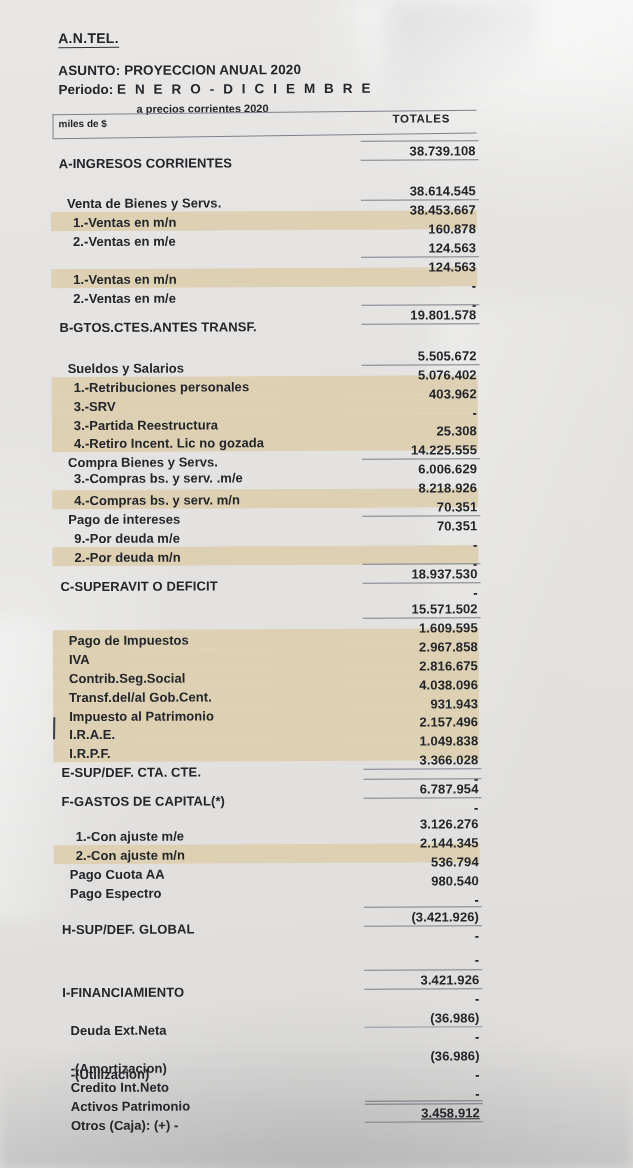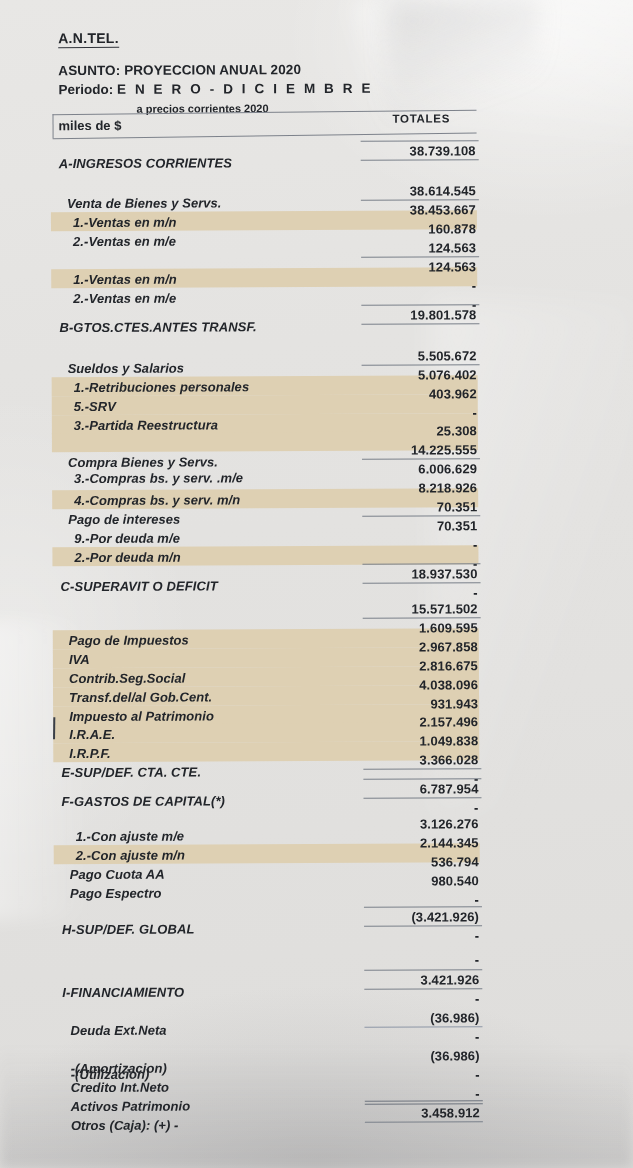--- a/index.html
+++ b/index.html
@@ -54,7 +54,7 @@
   .hdrbox .l{position:absolute;left:0;top:0;width:0;height:24px;border-left:1px solid #7d828b;}
   .hdrline-bot{position:absolute;left:52px;top:137px;width:424px;height:0;
      border-top:1px solid #7d828b;transform:rotate(-.5deg);transform-origin:left center;}
-  .miles{position:absolute;left:58px;top:117px;font-size:13px;font-weight:600;}
+  .miles{position:absolute;left:58px;top:117px;font-size:10px;font-weight:600;}
   .totales{position:absolute;left:392px;top:113px;font-size:11.5px;font-weight:700;letter-spacing:.7px;}
 
   

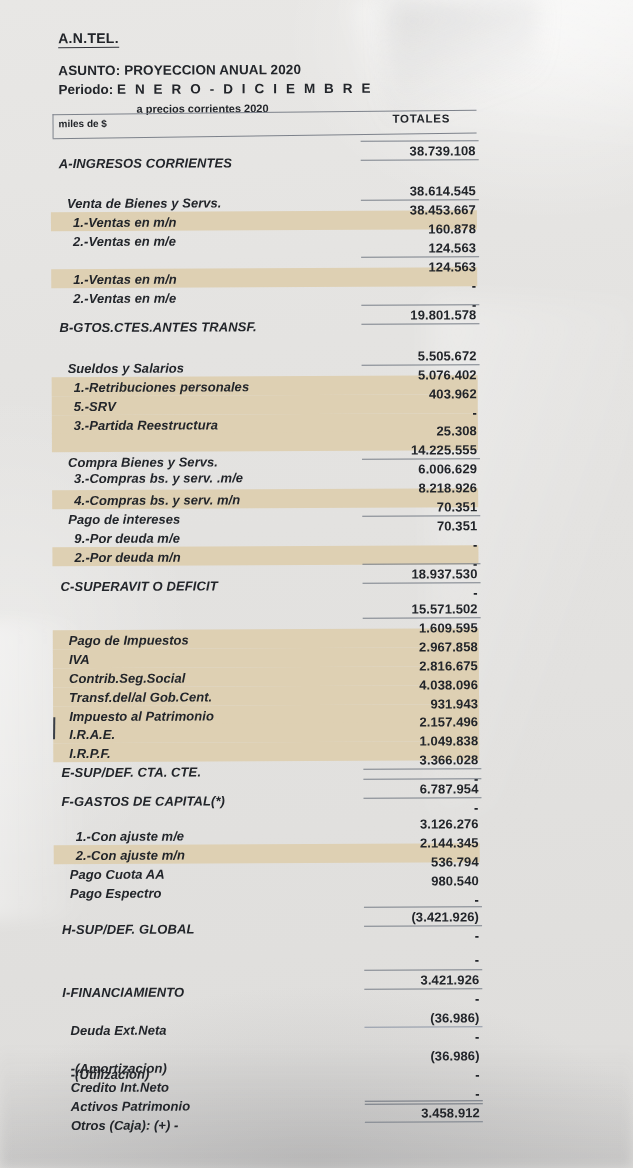--- a/index.html
+++ b/index.html
@@ -63,7 +63,7 @@
 
   .hl{position:absolute;left:50px;width:426px;height:19px;background:#ded0b3;}
 
-  .lab{position:absolute;font-size:13px;font-weight:700;white-space:nowrap;letter-spacing:.05px;font-style:italic;}
+  .lab{position:absolute;font-size:13px;font-weight:700;white-space:nowrap;letter-spacing:.05px;}
   .lab.sec{font-size:13px;font-weight:700;letter-spacing:.1px;}
   .lab.i0{left:58px;}
   .lab.i1{left:66px;}

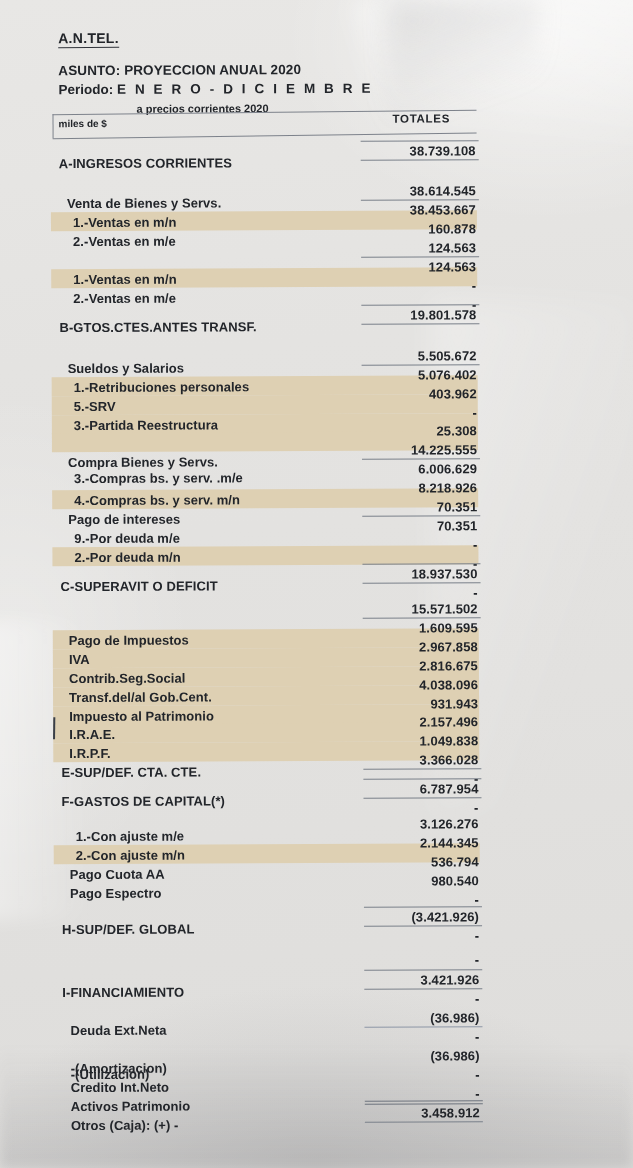--- a/index.html
+++ b/index.html
@@ -168,7 +168,7 @@
         </div>
         <div class="row" style="top: 395px;">
           <div class="hl"></div>
-          <div class="lab i2" style="top: 3px;">5.-SRV</div>
+          <div class="lab i2" style="top: 3px;">3.-SRV</div>
           <div class="val" style="top: -8px;">403.962</div>
         </div>
         <div class="row" style="top: 414px;">

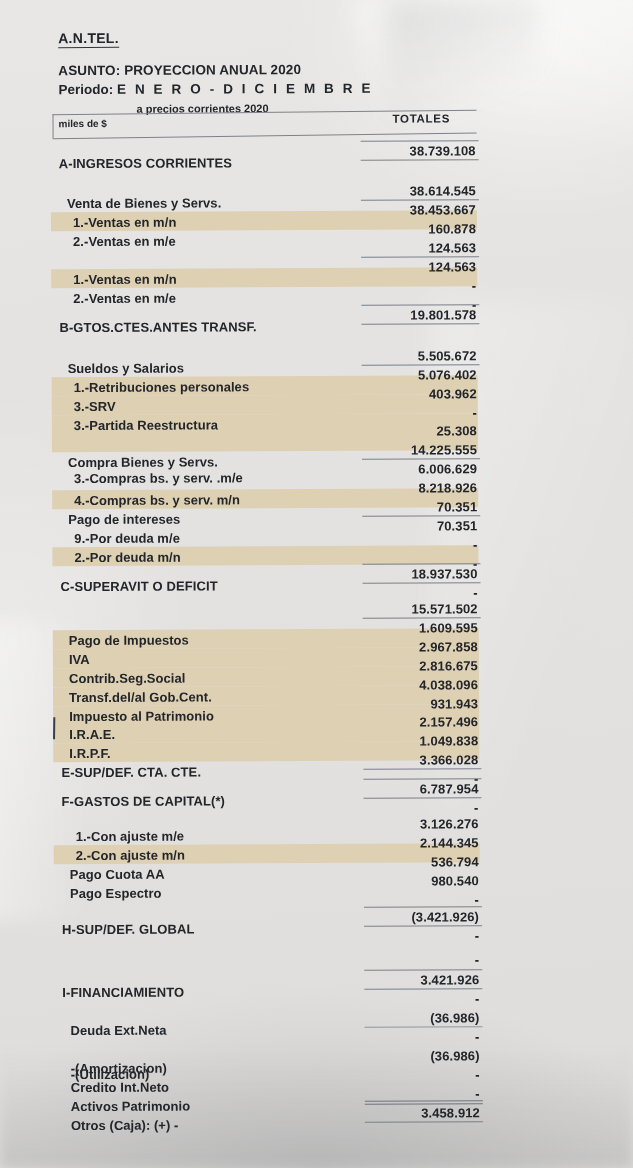--- a/index.html
+++ b/index.html
@@ -178,6 +178,7 @@
         </div>
         <div class="row" style="top: 432px;">
           <div class="hl"></div>
+          <div class="lab i2" style="top: 3px;">4.-Retiro Incent. Lic no gozada</div>
           <div class="val" style="top: -8px;">25.308</div>
         </div>
         <div class="row" style="top: 451px;">

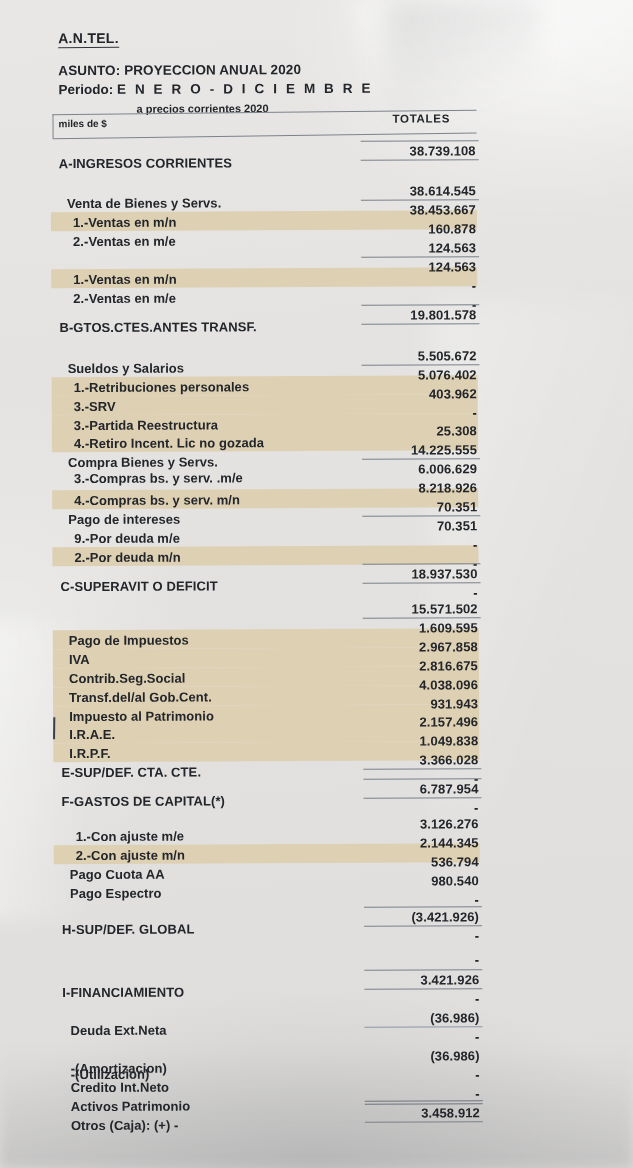--- a/index.html
+++ b/index.html
@@ -341,7 +341,7 @@
         </div>
         <div class="row" style="top: 1114px;">
           <div class="lab i1" style="top: 3px;">Otros (Caja): (+) -</div>
-          <div class="val" style="top: -8px;">3.458.912</div>
+          <div class="val" style="top: -8px; text-decoration: underline;">3.458.912</div>
           <div class="ul wide dbl" style="top: -13px;"></div>
           <div class="ul wide dbl2" style="top: -10px;"></div>
           <div class="ul wide" style="top: 8px;"></div>

